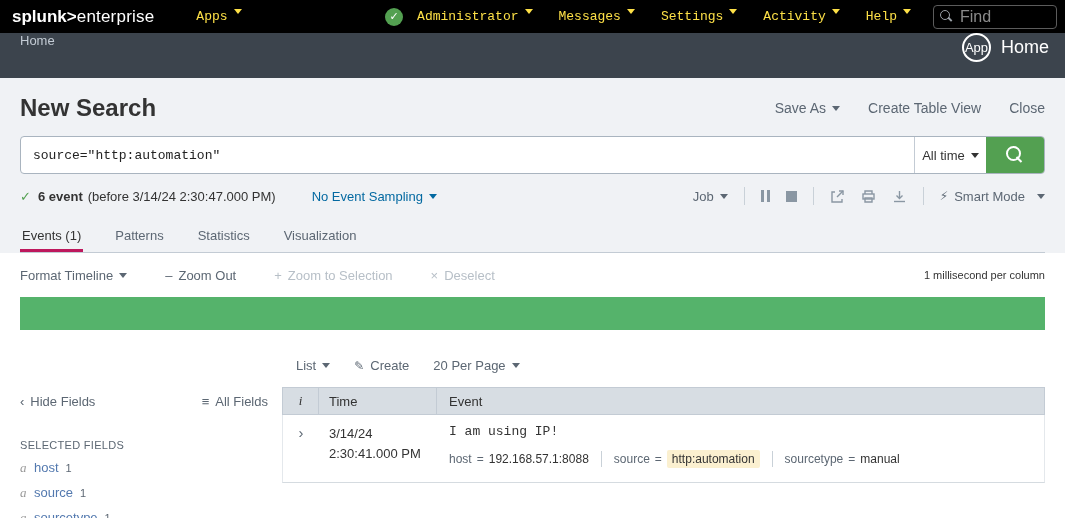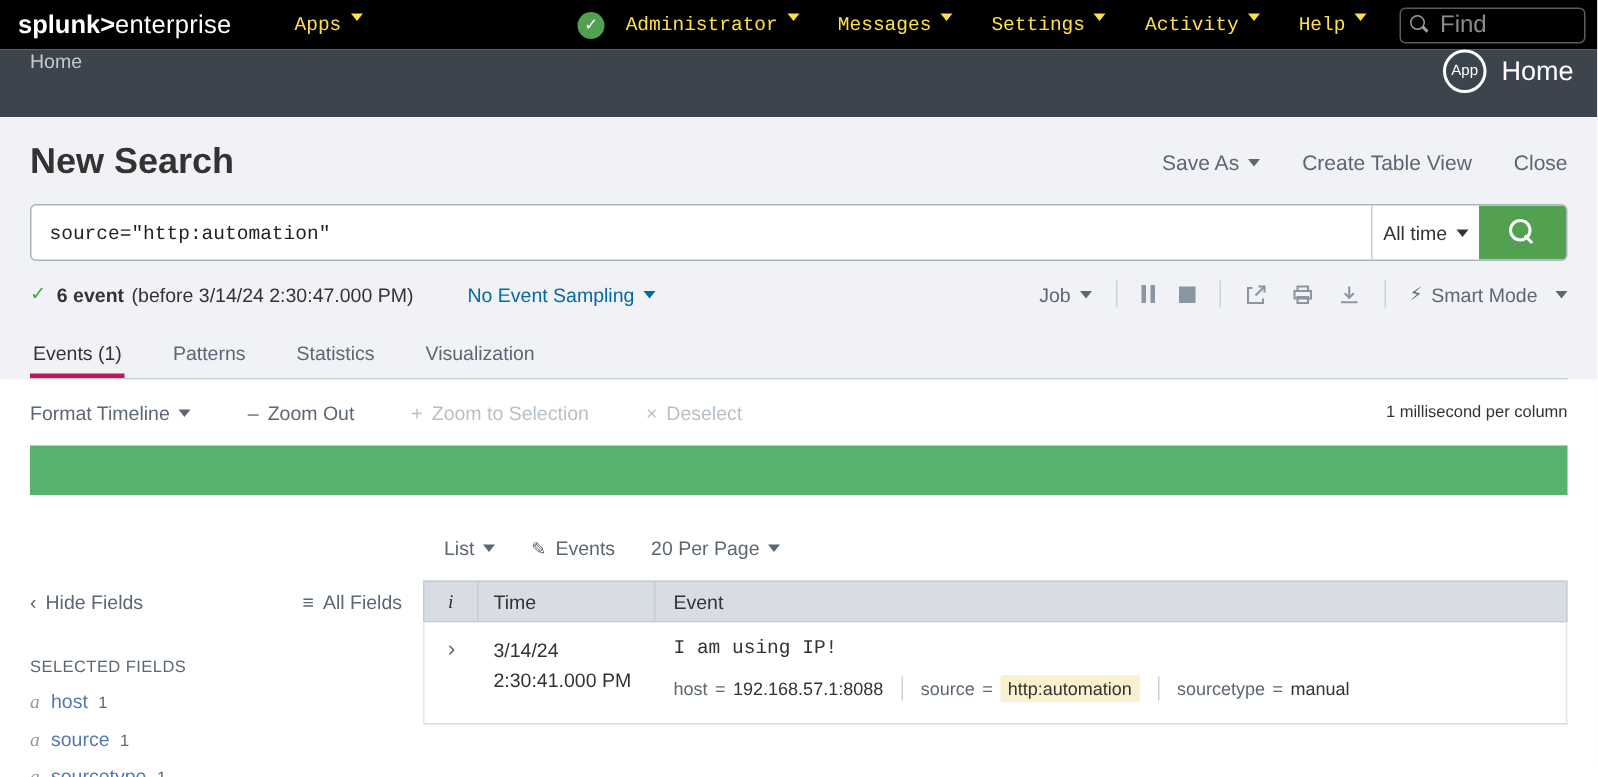--- a/index.html
+++ b/index.html
@@ -46,7 +46,7 @@
   .appbar-right { margin-left: auto; display: flex; align-items: center; gap: 10px; }
   .app-badge { width: 29px; height: 29px; border: 2px solid #fff; border-radius: 50%;
                display: flex; align-items: center; justify-content: center;
-               font-size: 10px; color: #fff; cursor: pointer; }
+               font-size: 13px; color: #fff; cursor: pointer; }
   .app-title { font-size: 18px; color: #fff; }
 
   

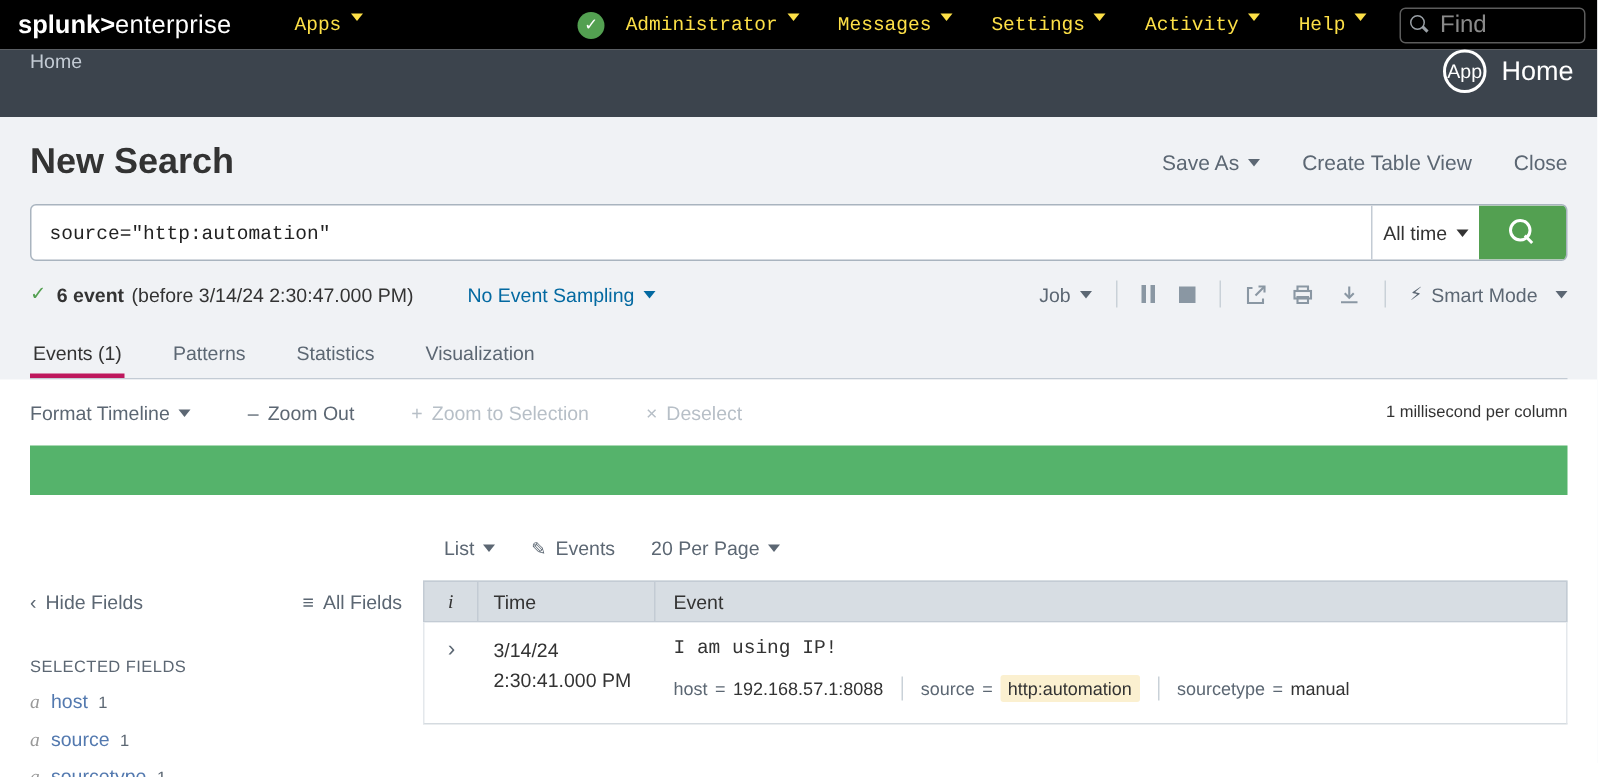--- a/index.html
+++ b/index.html
@@ -308,7 +308,7 @@
         </span>
         <span class="lc-item">
           <span class="pencil">✎</span>
-          <span>Events</span>
+          <span>Create</span>
         </span>
         <span class="lc-item">
           <span>20 Per Page</span>

